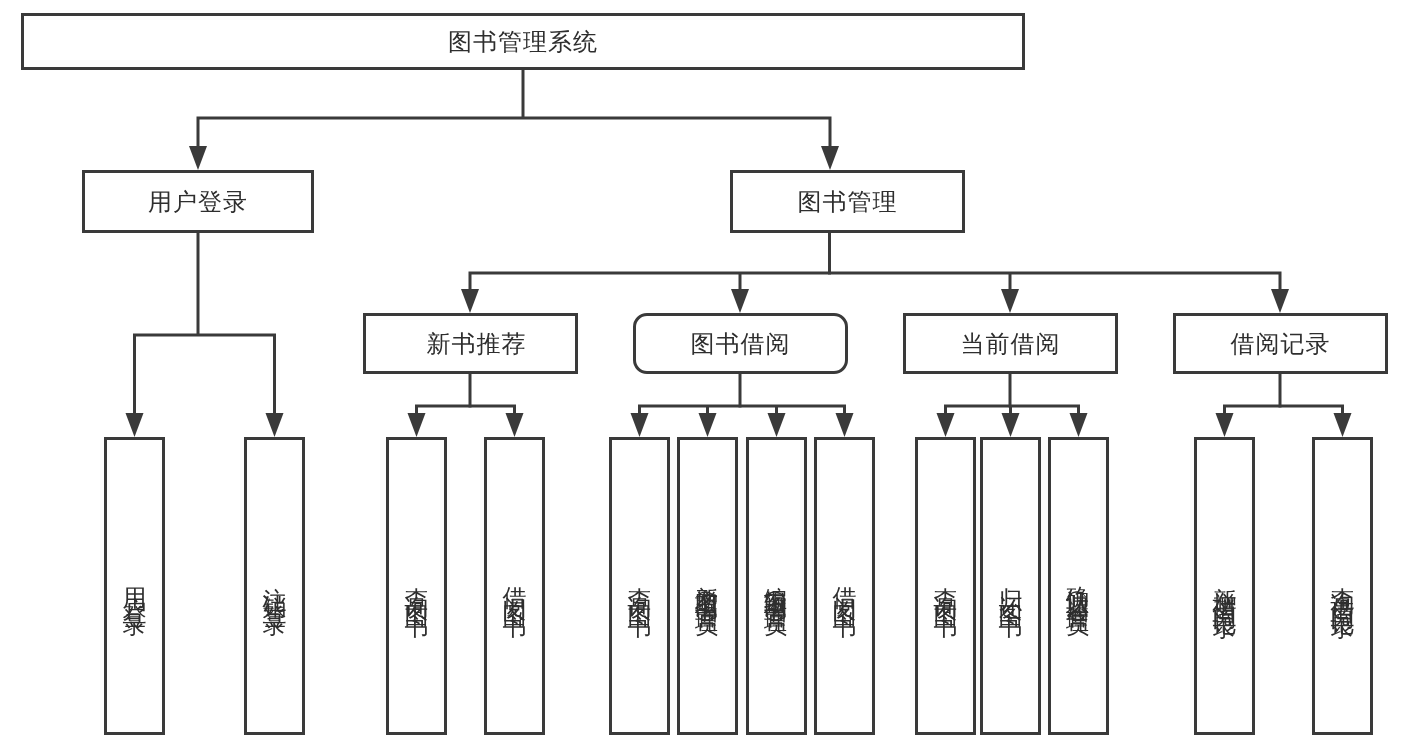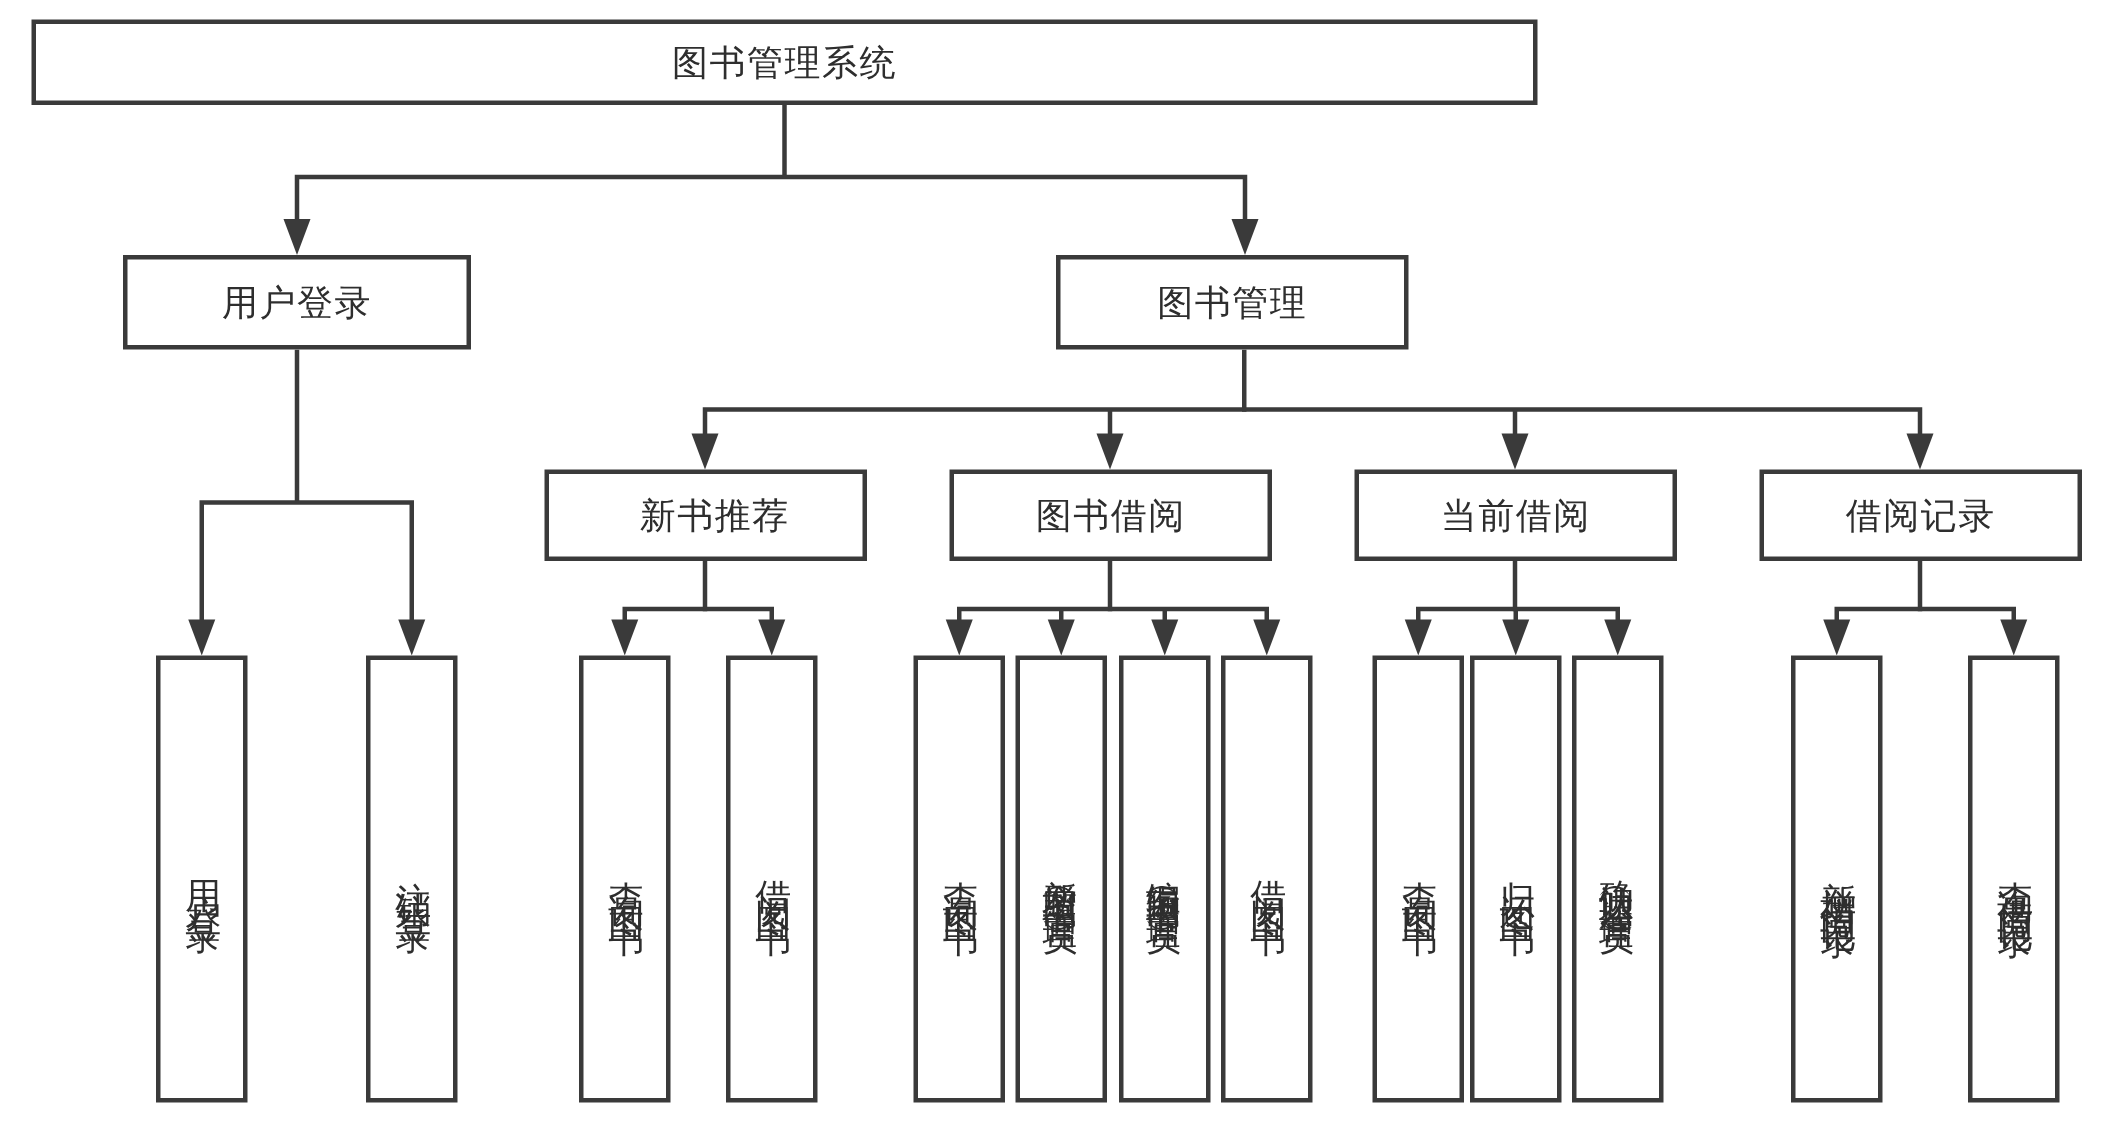--- a/index.html
+++ b/index.html
@@ -40,7 +40,7 @@
   .n-root   { left: 21px;  top: 13px;  width: 1004px; height: 57px; }
   
   .n-login  { left: 82px;  top: 170px; width: 232px;  height: 63px; }
-  .n-mgmt   { left: 704px; top: 170px; width: 235px;  height: 63px; }
+  .n-mgmt   { left: 730px; top: 170px; width: 235px;  height: 63px; }
   
   .n-l3     { top: 313px;  width: 215px; height: 61px; }
   .n-rec    { left: 363px; padding-left: 12px; }

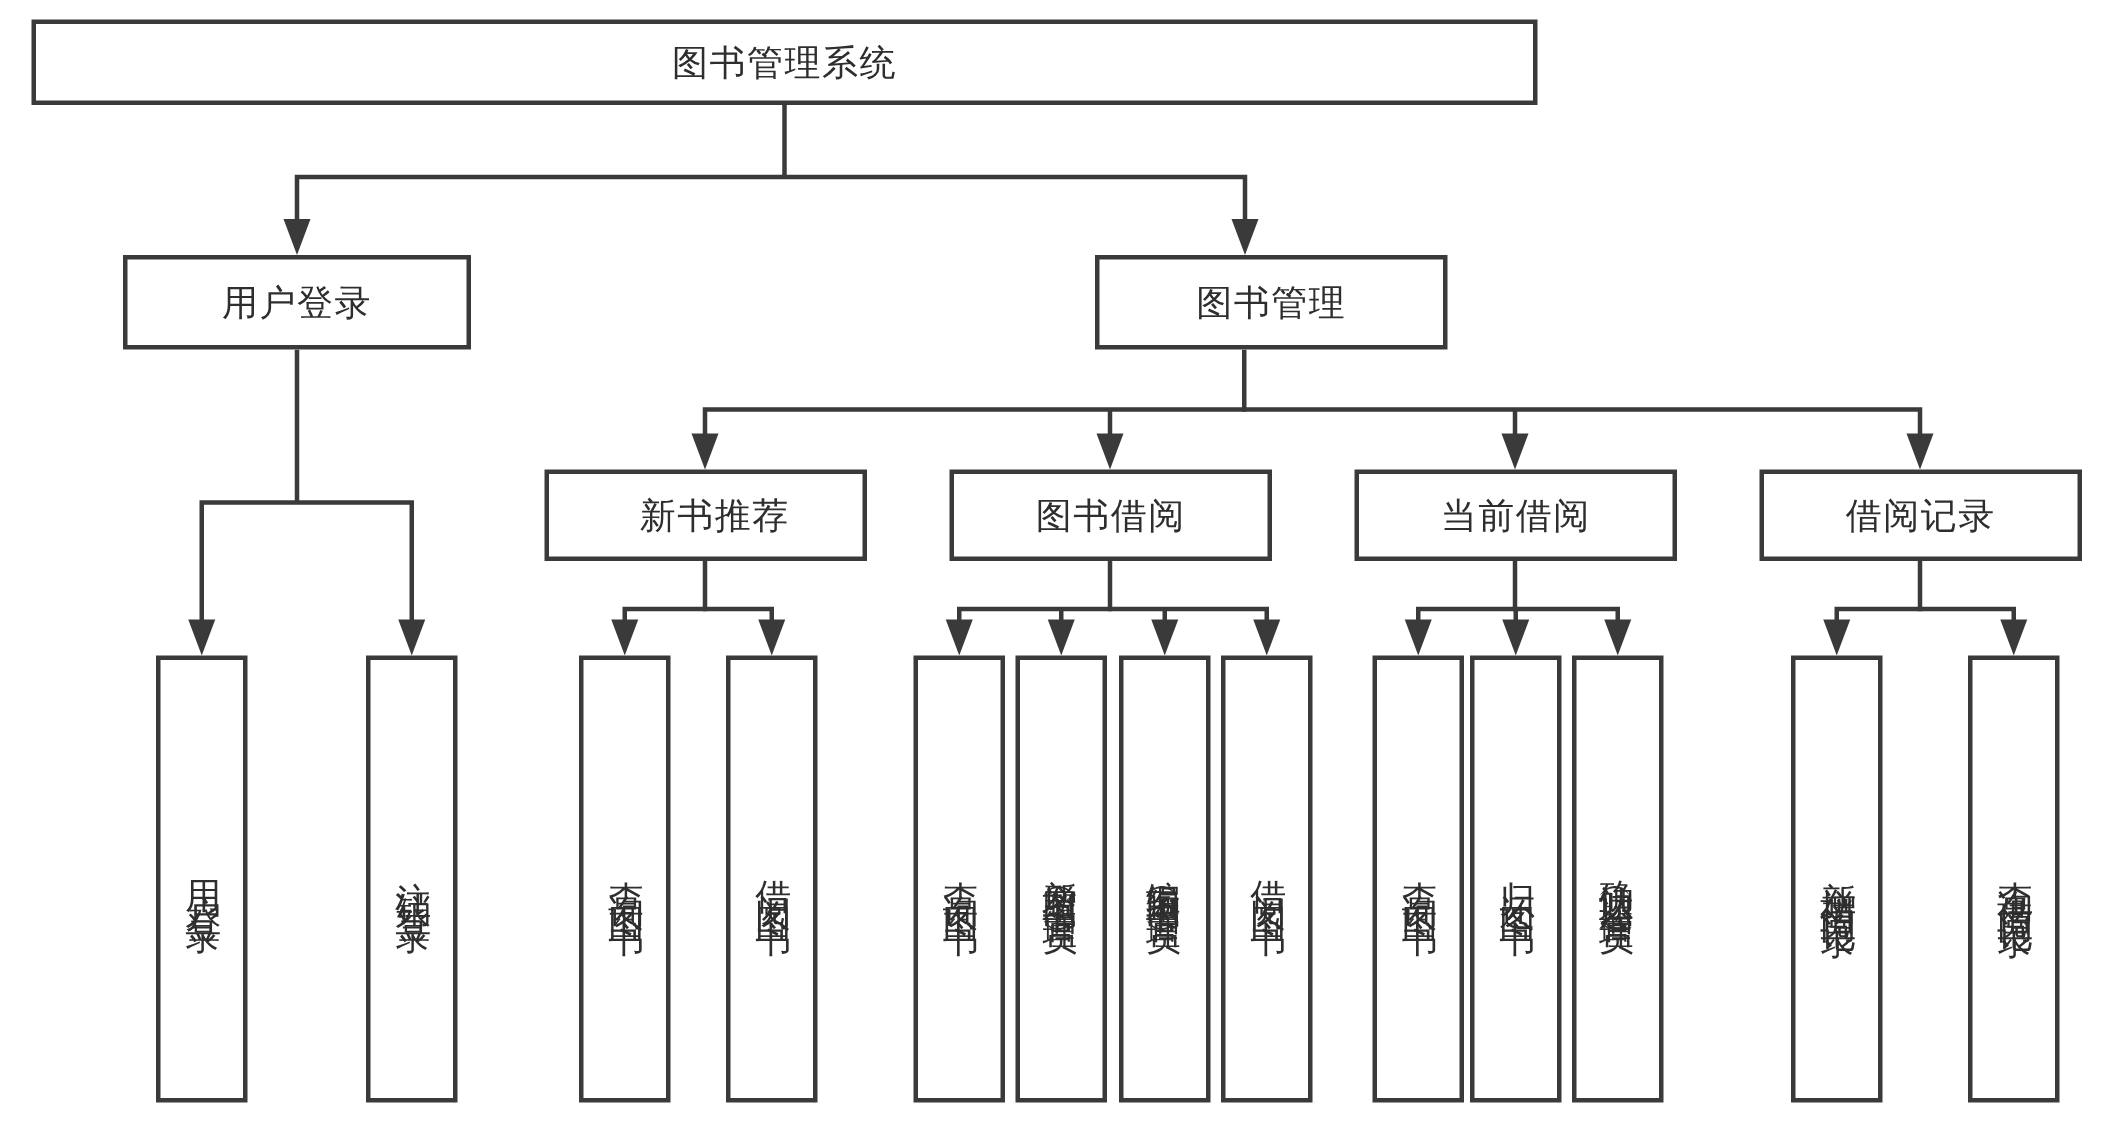--- a/index.html
+++ b/index.html
@@ -44,7 +44,7 @@
   
   .n-l3     { top: 313px;  width: 215px; height: 61px; }
   .n-rec    { left: 363px; padding-left: 12px; }
-  .n-bor    { left: 633px; }
+  .n-bor    { left: 633px; border-radius: 14px; }
   .n-cur    { left: 903px; }
   .n-rcd    { left: 1173px; }
   

